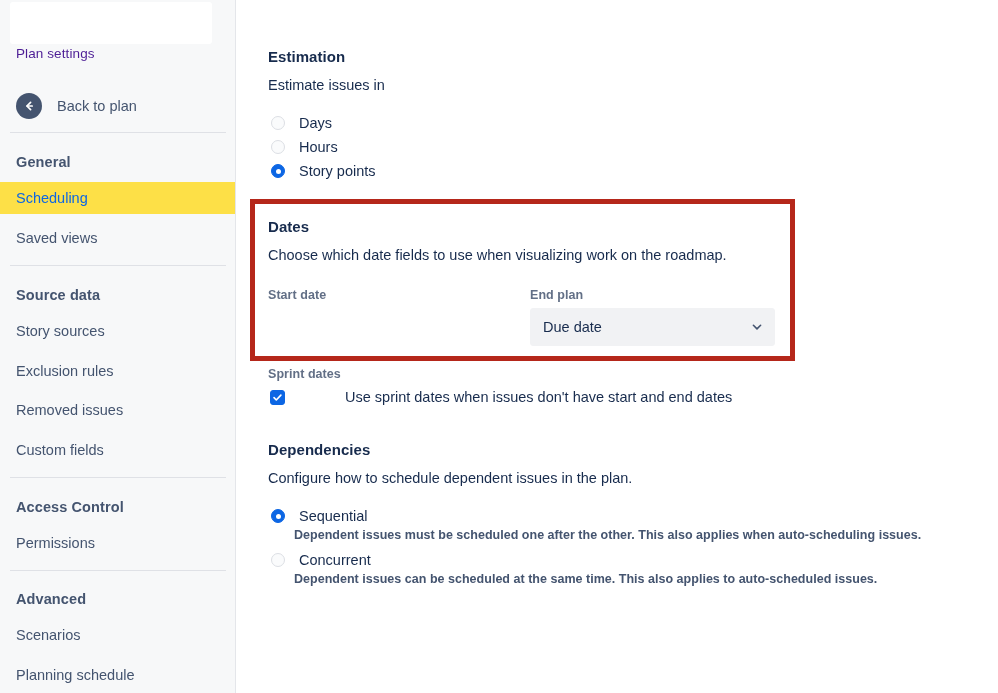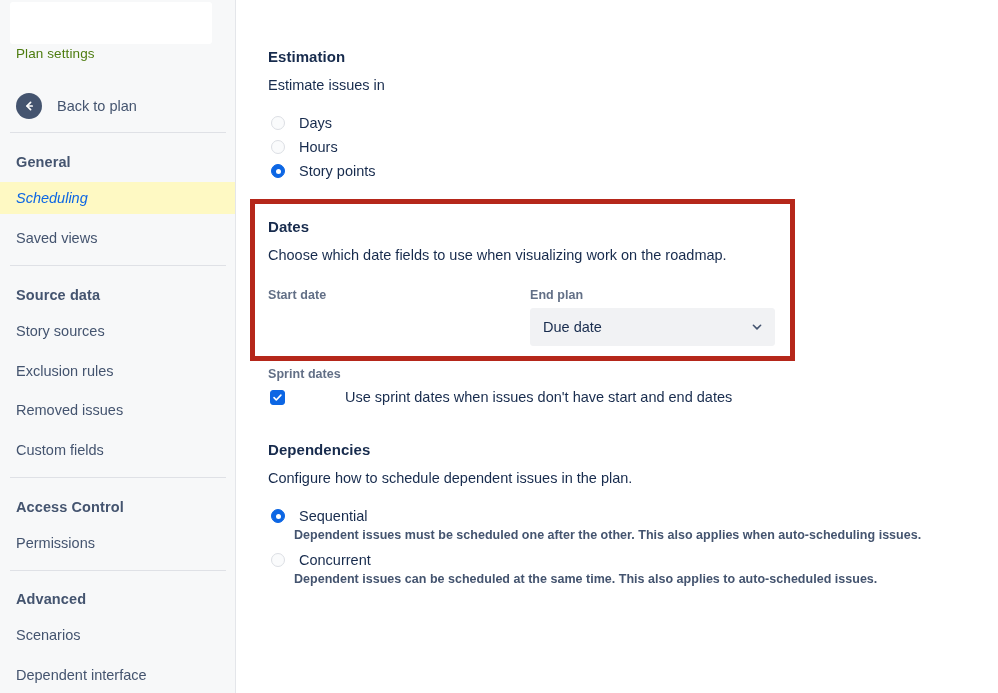--- a/index.html
+++ b/index.html
@@ -49,7 +49,7 @@
     top: 46px;
     font-size: 13.5px;
     line-height: 16px;
-    color: #4d7c0f;
+    color: #4c1d95;
     letter-spacing: 0.1px;
   }
 

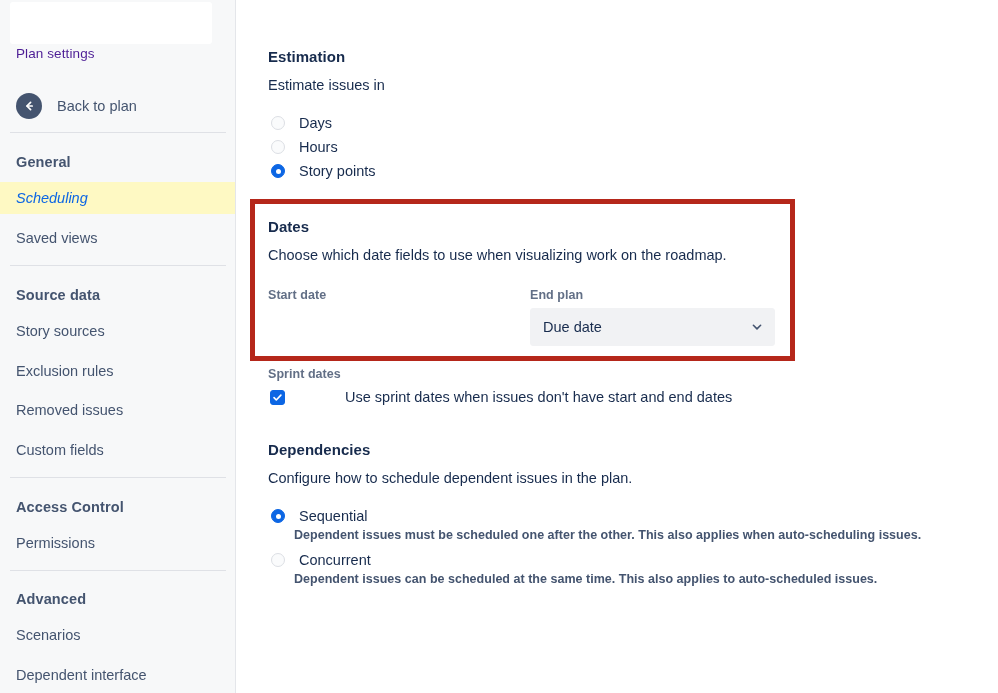--- a/index.html
+++ b/index.html
@@ -115,9 +115,8 @@
     background: transparent;
   }
   .sb-item.active {
-    background: #fef9c3;
+    background: #fde047;
     color: #0C66E4;
-    font-style: italic;
   }
 
   

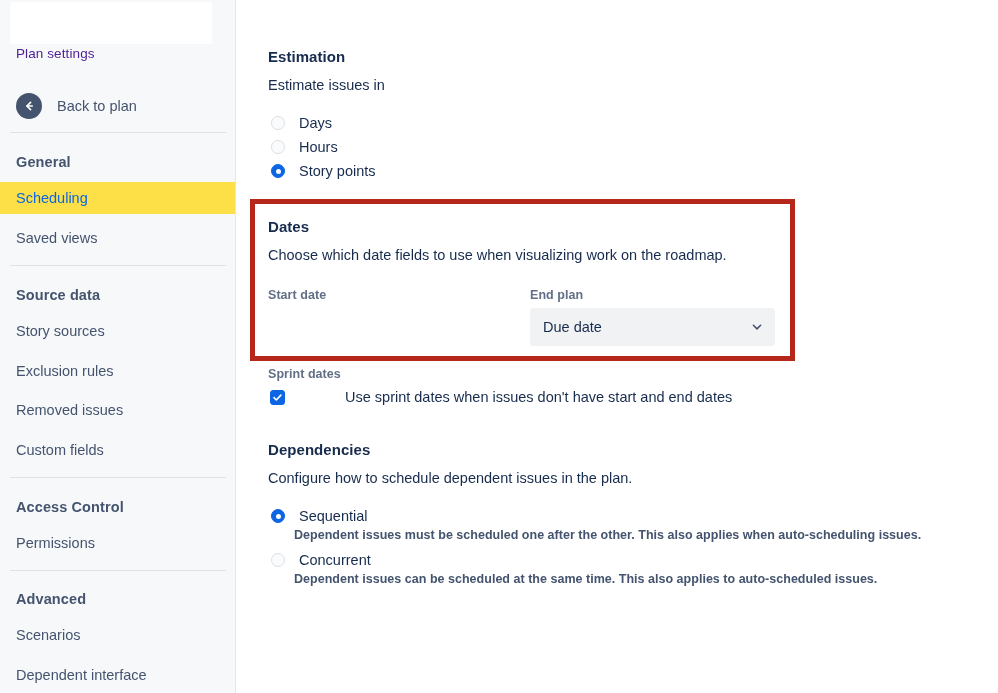--- a/index.html
+++ b/index.html
@@ -322,7 +322,7 @@
       <span>Scenarios</span>
     </div>
     <div class="sb-item" style="top:659px;">
-      <span>Dependent interface</span>
+      <span>Planning schedule</span>
     </div>
   </nav>
 

